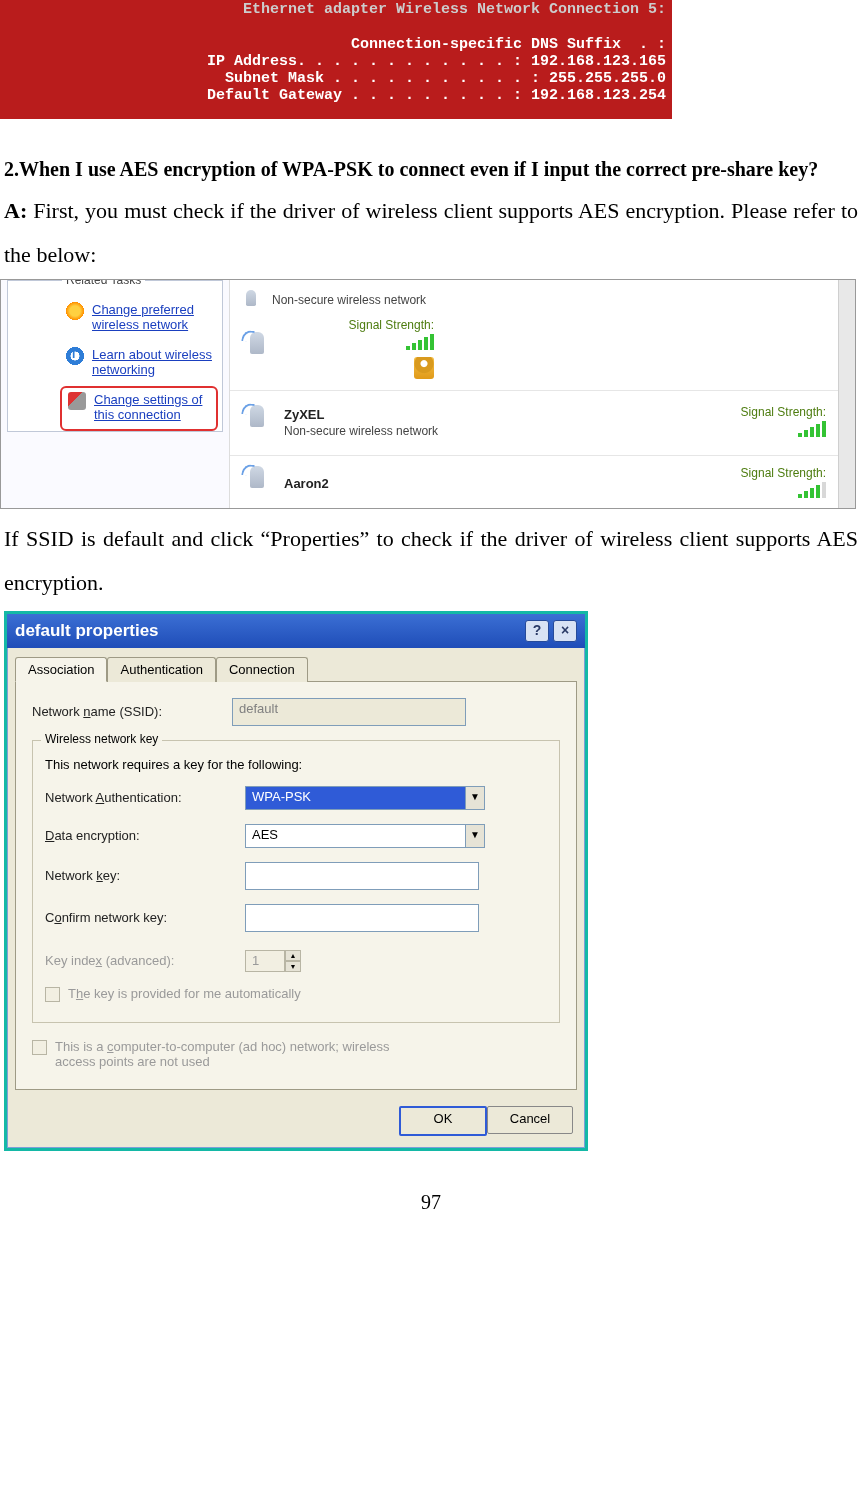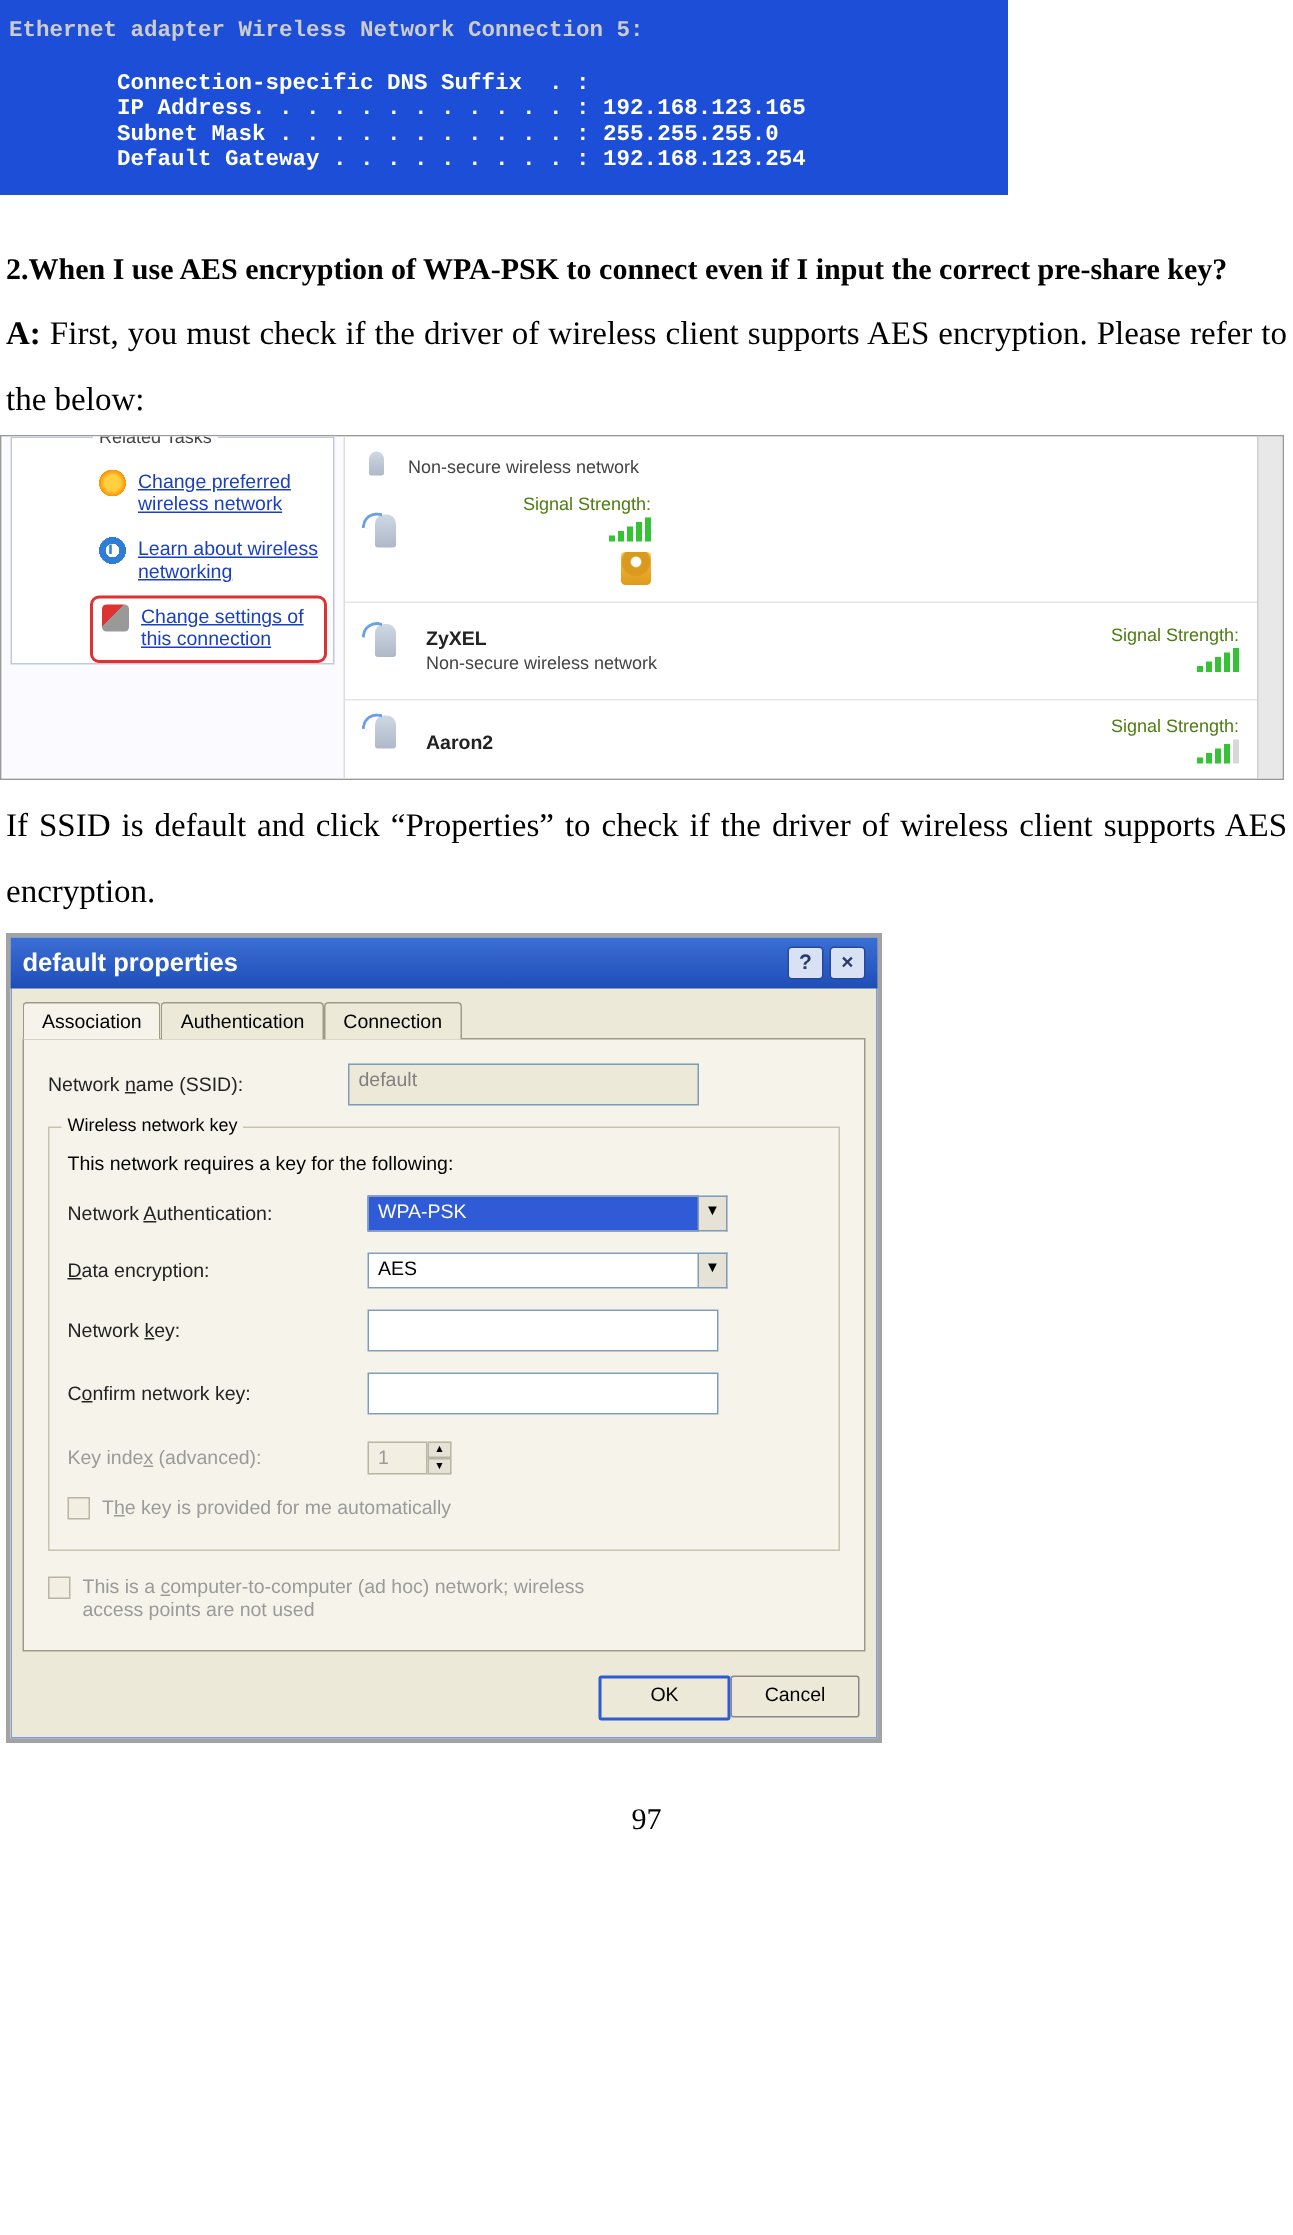--- a/index.html
+++ b/index.html
@@ -16,16 +16,17 @@
   }
   
   .terminal {
-    background: #1d4ed8;
+    background: #b91c1c;
     color: #fff;
     font-family: "Courier New", monospace;
     font-weight: bold;
-    padding: 12px 6px 14px 6px;
+    padding: 1px 6px 14px 6px;
     width: 660px;
     margin: 0 0 30px 0;
     font-size: 15px;
     line-height: 1.15;
     white-space: pre;
+    text-align: right;
   }
   .terminal .adapter { color: #ccc; }
   

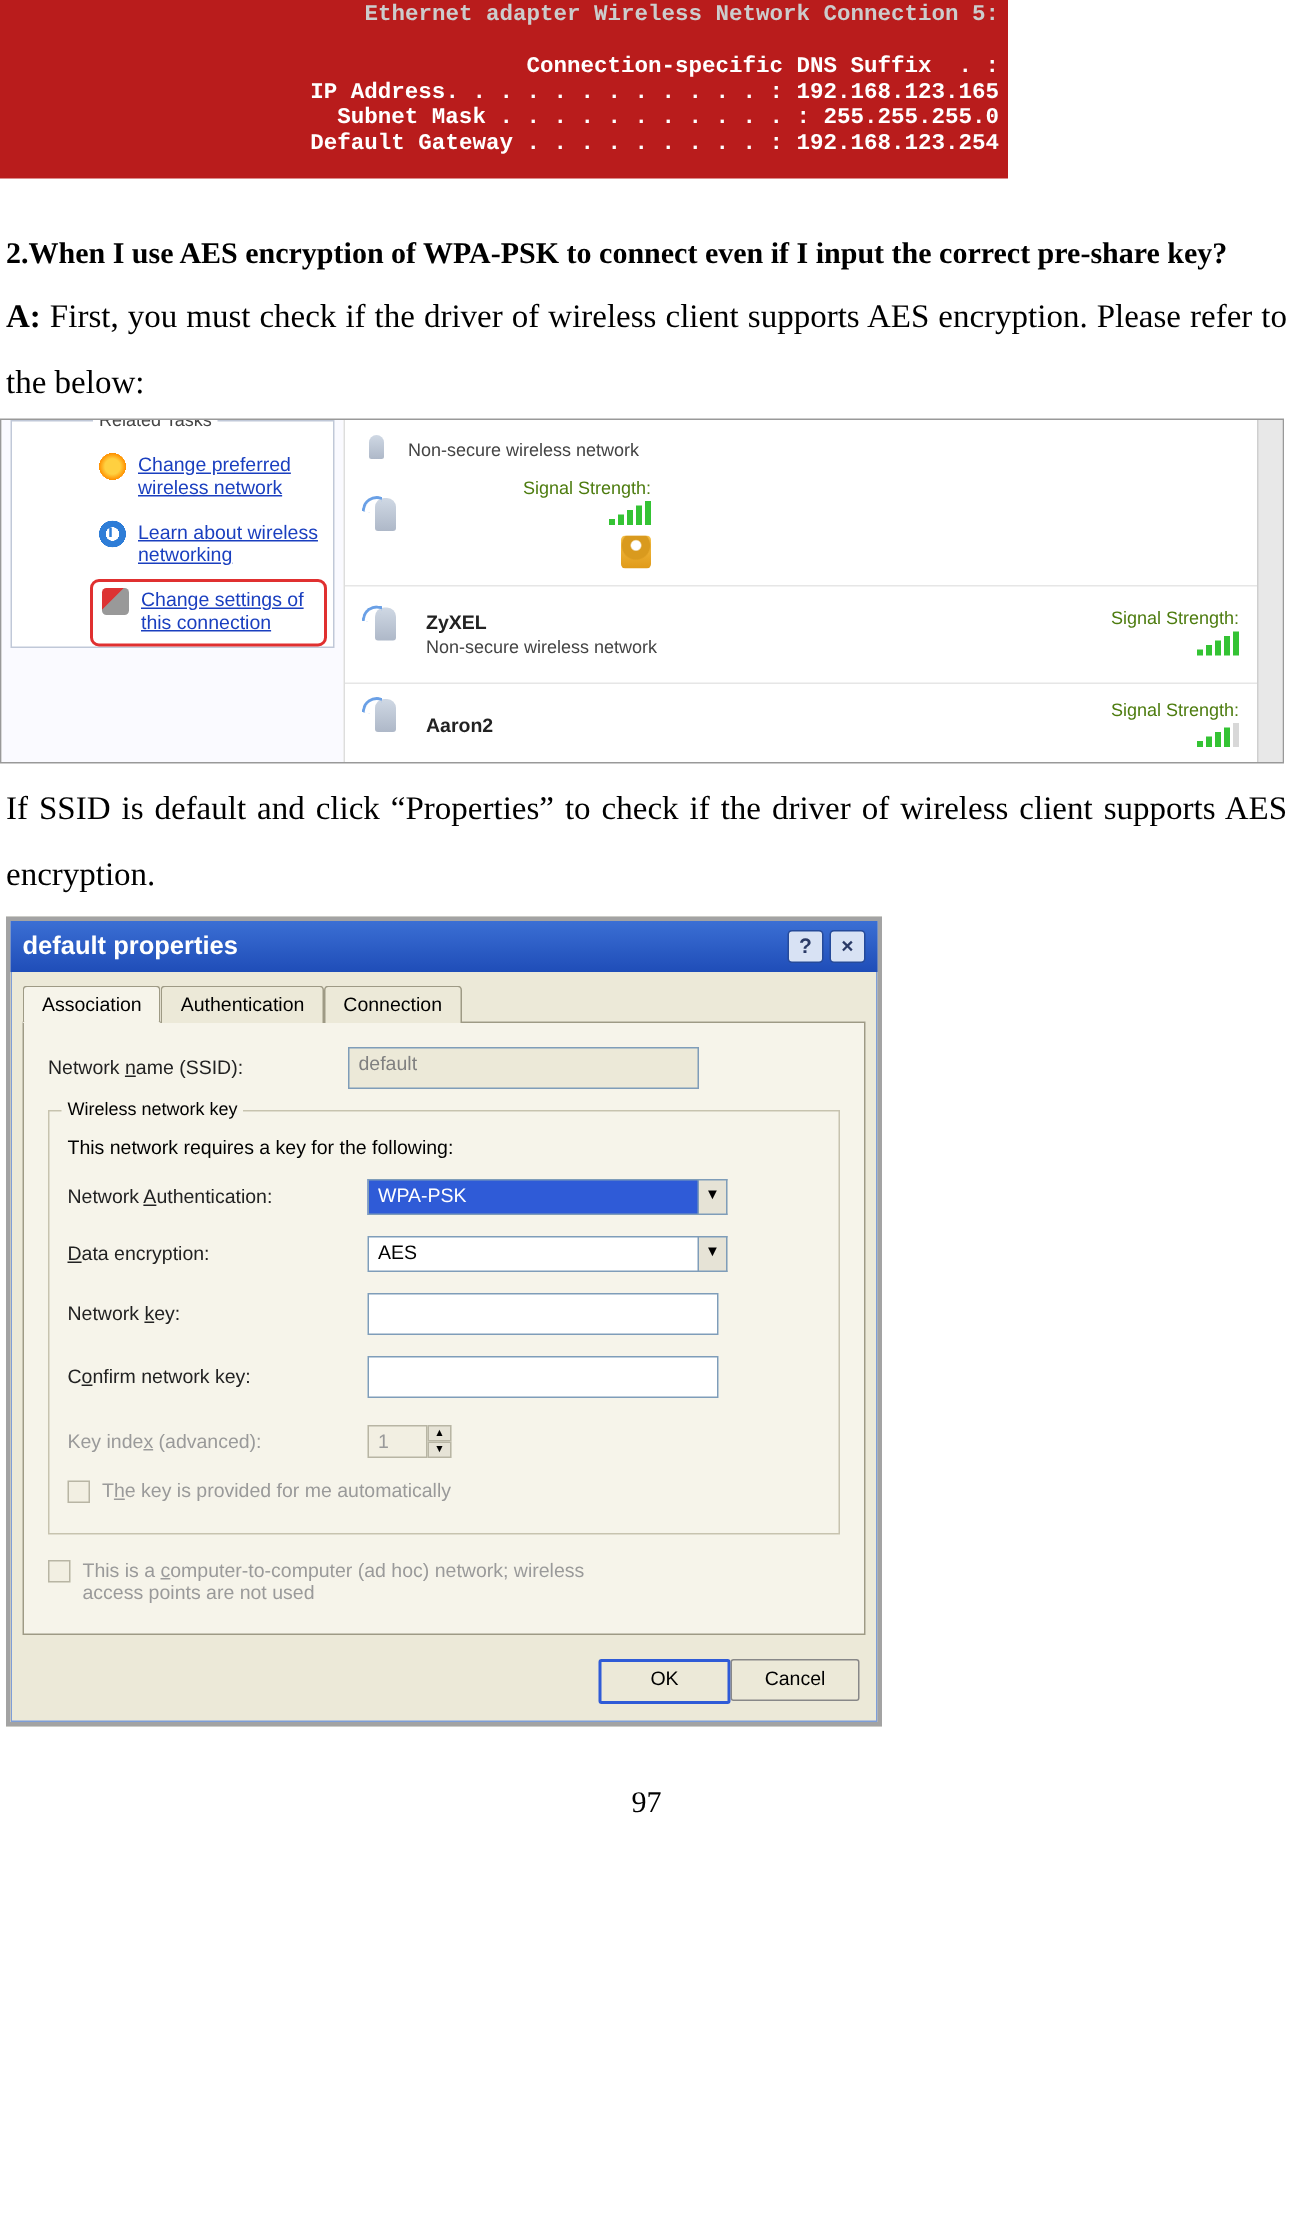--- a/index.html
+++ b/index.html
@@ -178,7 +178,7 @@
   
   .propdlg {
     width: 578px;
-    border: 3px solid #a3a3a3;
+    border: 3px solid #14b8a6;
     font-family: Tahoma, sans-serif;
     font-size: 13px;
     background: #ece9d8;

